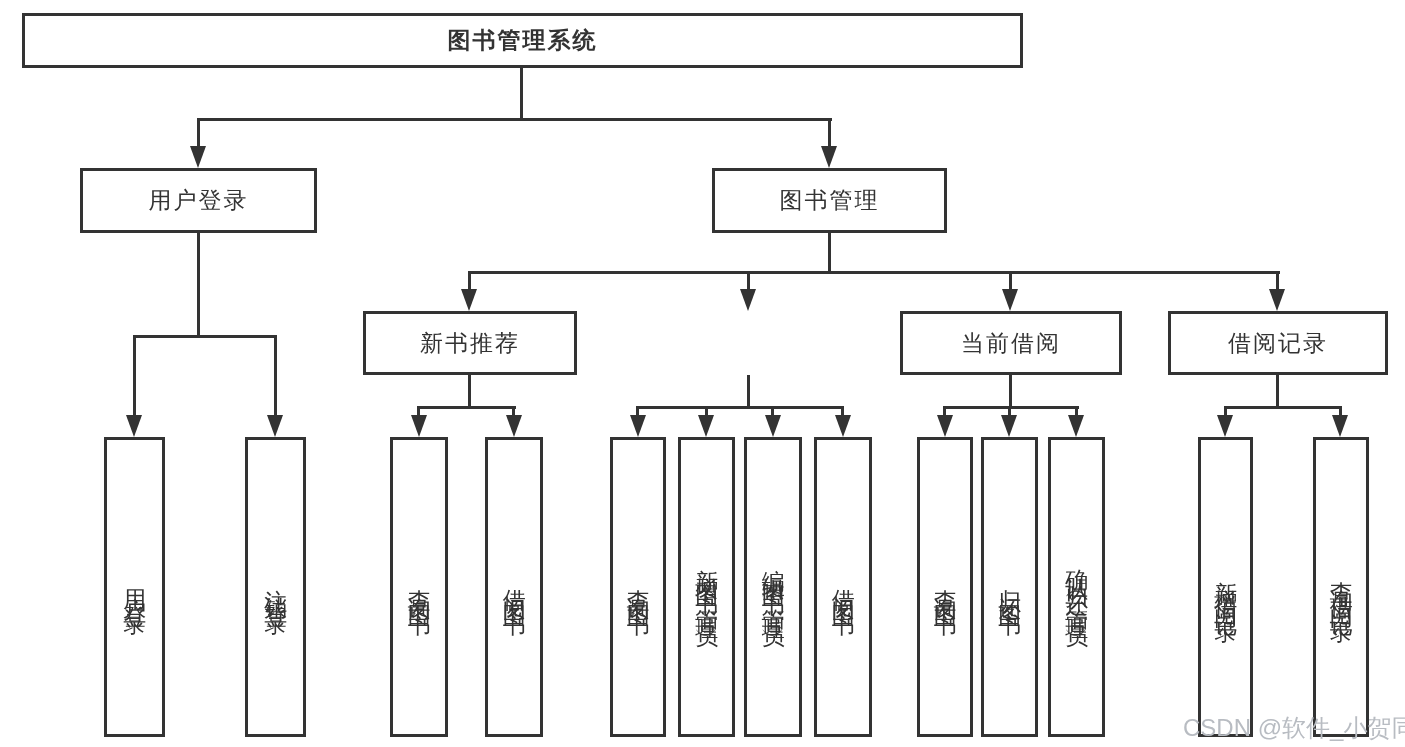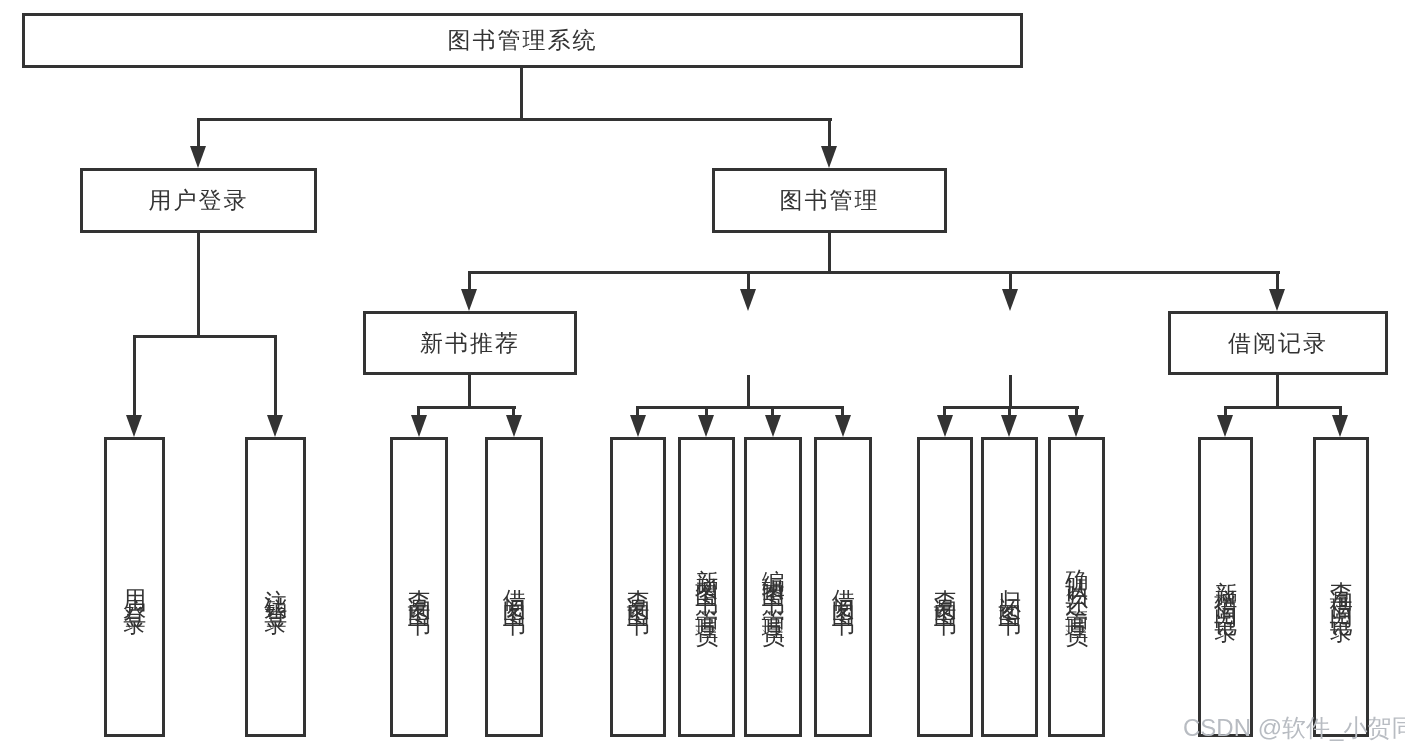--- a/index.html
+++ b/index.html
@@ -53,7 +53,7 @@
 
 <div id="stage">
 
-  <div class="box hbox" style="left:22px;top:13px;width:1001px;height:55px;">图书管理系统</div>
+  <div class="box hbox" style="left:22px;top:13px;width:1001px;height:55px;font-weight:bold;">图书管理系统</div>
 
   <div class="box hbox" style="left:80px;top:168px;width:237px;height:65px;">用户登录</div>
 

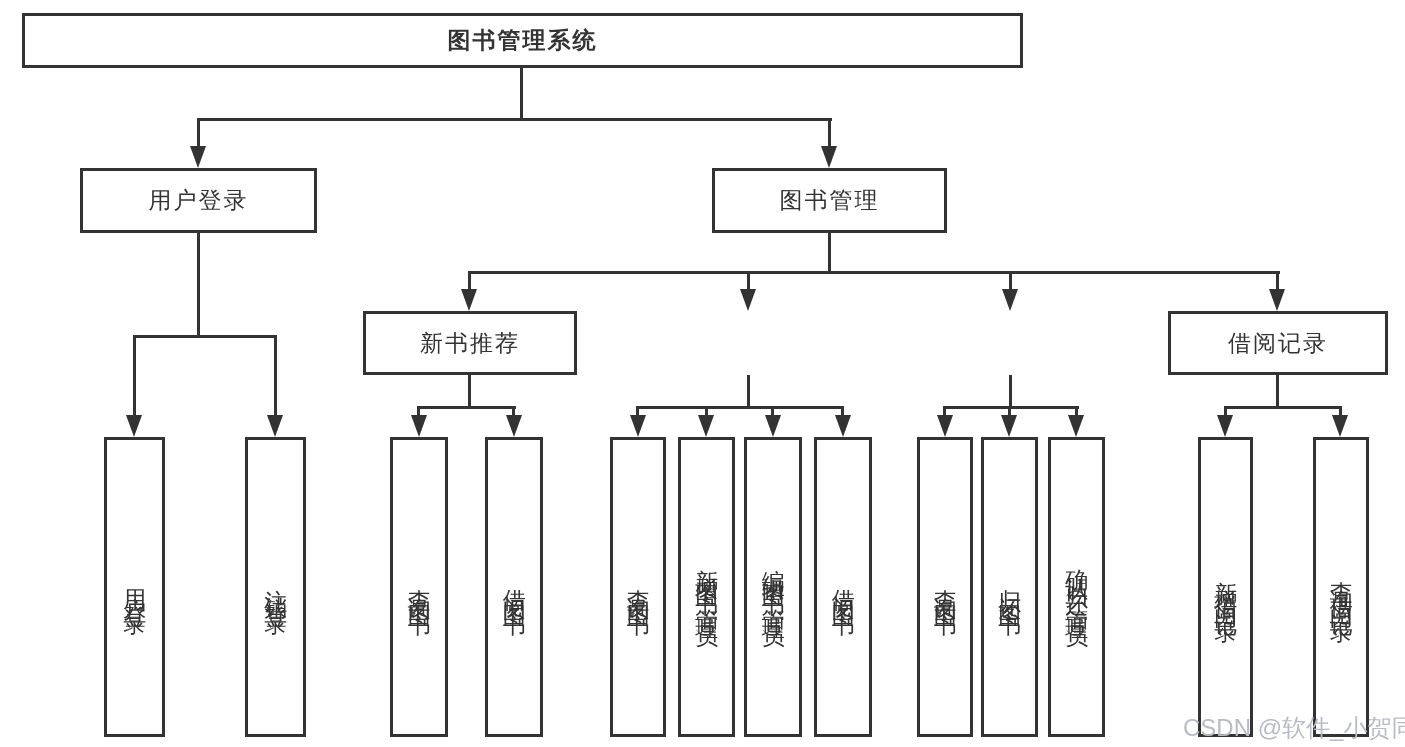--- a/index.html
+++ b/index.html
@@ -62,6 +62,7 @@
   <div class="box hbox" style="left:363px;top:311px;width:214px;height:64px;">新书推荐</div>
 
 
+  <div class="box hbox" style="left:900px;top:311px;width:222px;height:64px;">当前借阅</div>
 
   <div class="box hbox" style="left:1168px;top:311px;width:220px;height:64px;">借阅记录</div>
 

